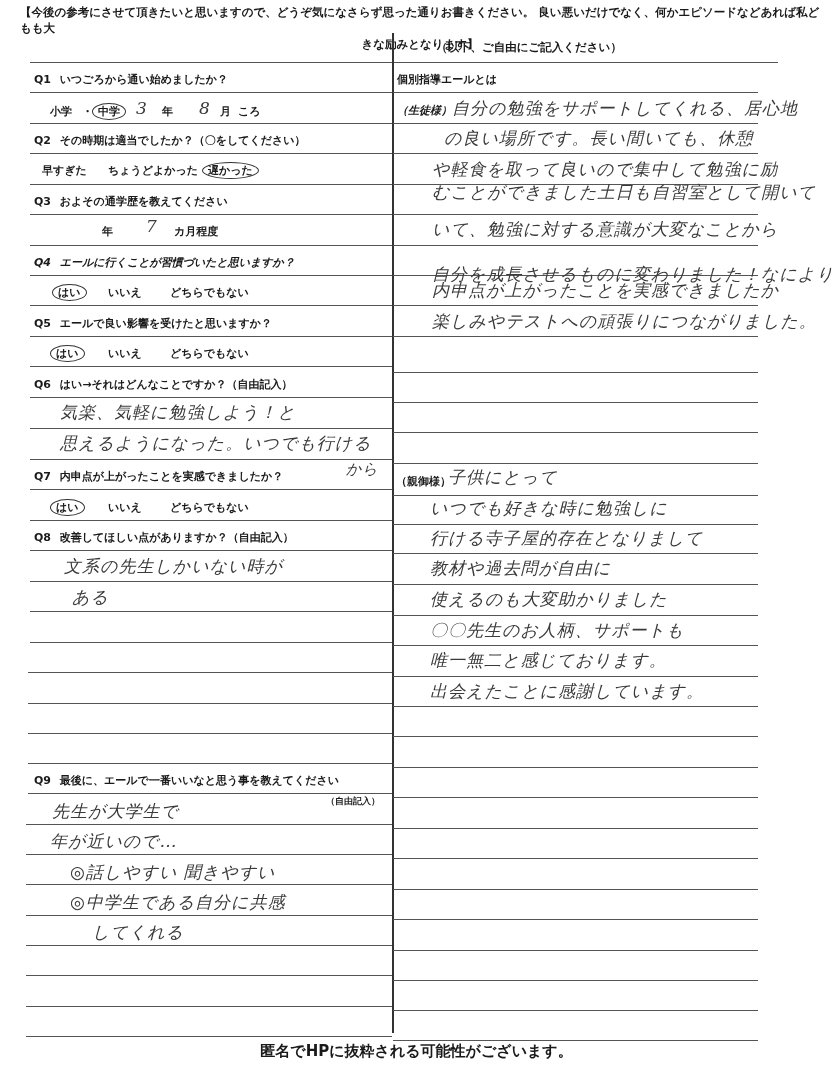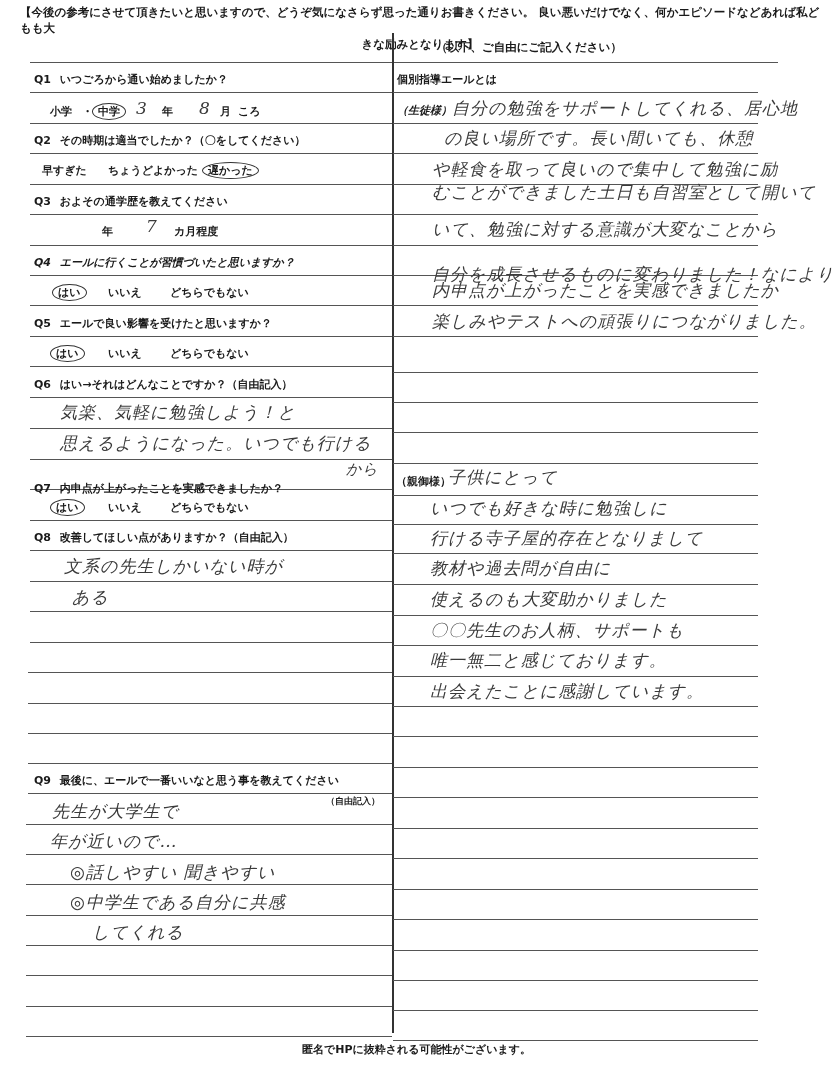--- a/index.html
+++ b/index.html
@@ -155,7 +155,7 @@
 <div class="hand" style="left:60px;top:432px;">思えるようになった。いつでも行ける</div>
 <div class="hand small" style="left:346px;top:460px;">から</div>
 
-<div class="q" style="top:469px;margin-top:12px;">
+<div class="q" style="top:469px;">
   <span class="num">Q7</span>
   <span>内申点が上がったことを実感できましたか？</span>
 </div>

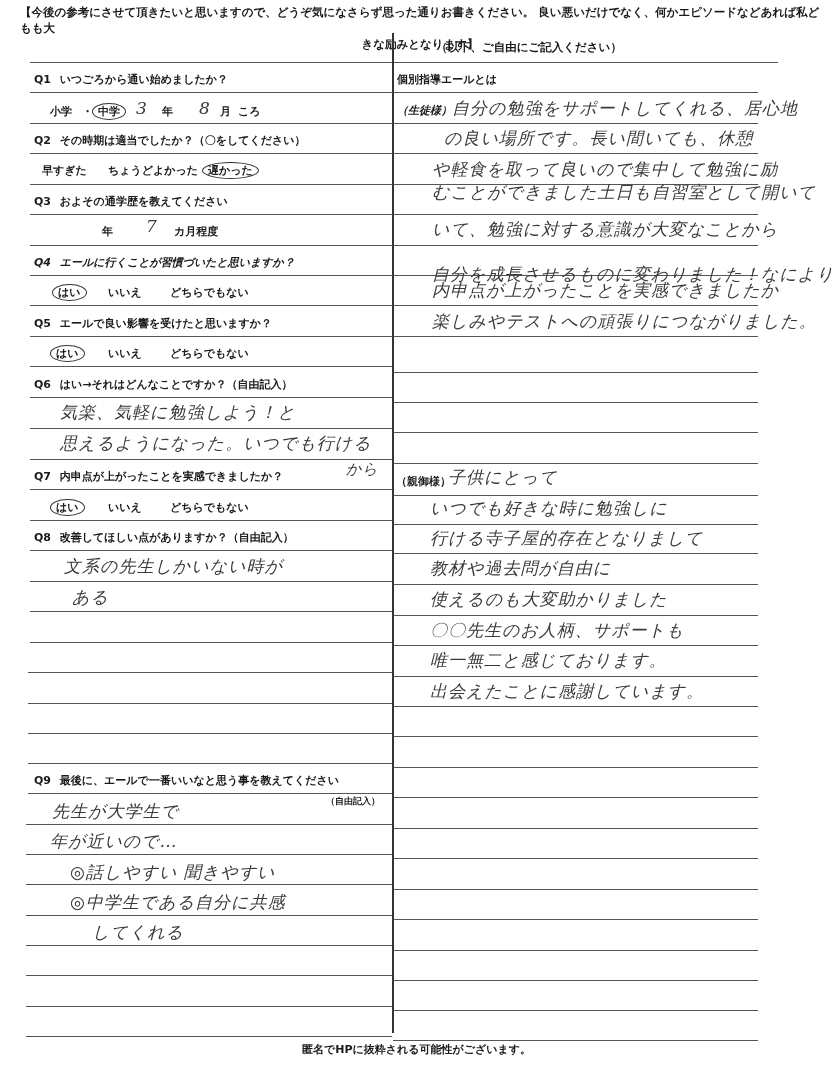--- a/index.html
+++ b/index.html
@@ -17,7 +17,7 @@
   .hand { position:absolute; font-family:"DejaVu Serif", serif; font-size:17px; color:#3a3a3a; white-space:nowrap; letter-spacing:1px; font-style:italic; }
   .hand.small { font-size:15px; }
   .label { position:absolute; font-size:11px; font-weight:bold; white-space:nowrap; }
-  .footer { position:absolute; left:0; width:833px; top:1042px; text-align:center; font-size:11px; font-weight:bold; }
+  .footer { position:absolute; left:0; width:833px; top:1042px; text-align:center; font-size:15px; font-weight:bold; }
   .freenote { position:absolute; left:326px; top:795px; font-size:9px; font-weight:bold; }
 </style>
 </head>

